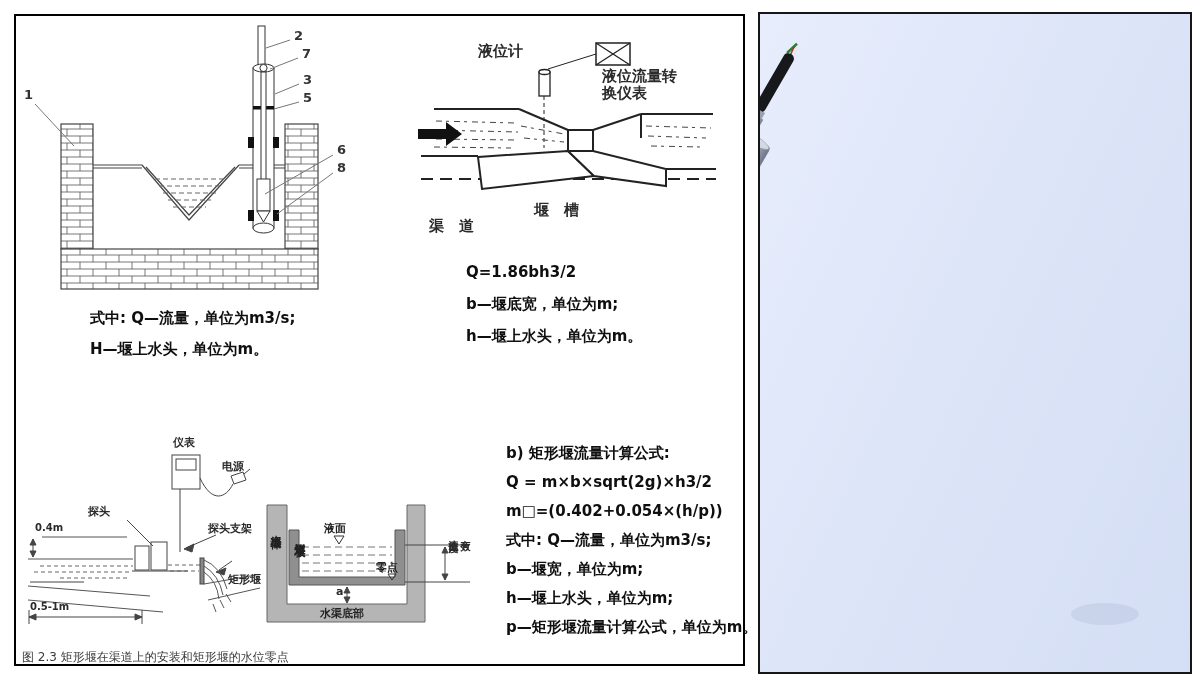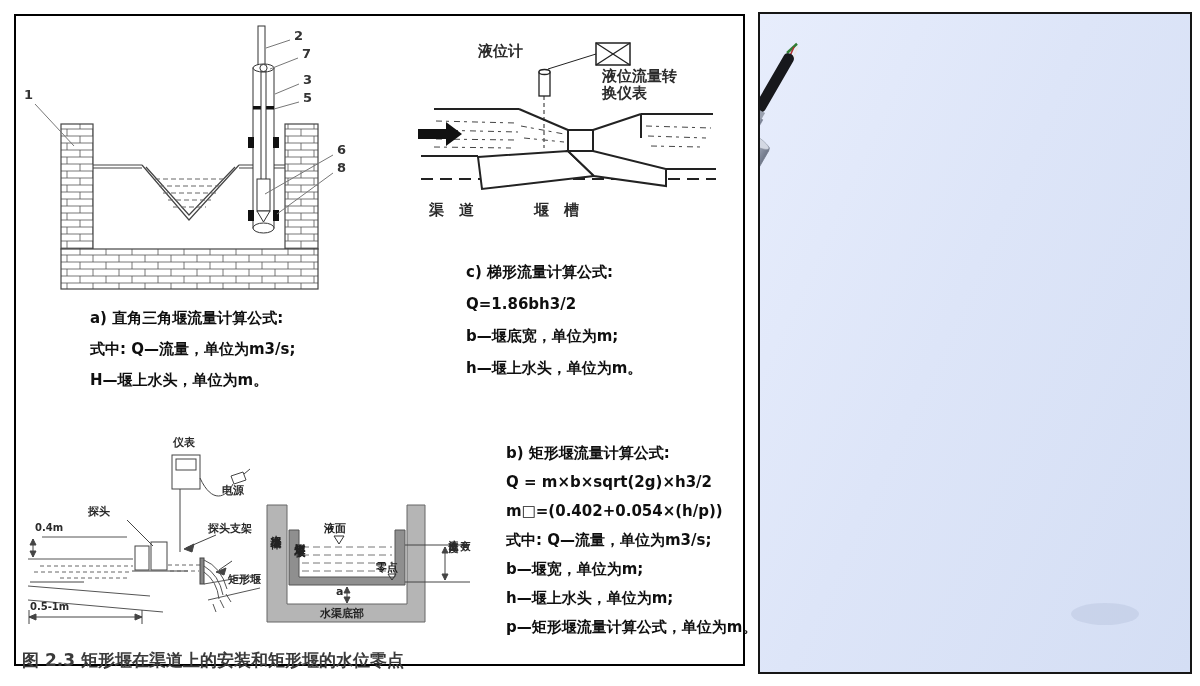--- a/index.html
+++ b/index.html
@@ -138,7 +138,7 @@
       <div class="lbl cn15" style="left:62px;top:17px;">液位计</div>
       <div class="lbl cn15" style="left:186px;top:42px;">液位流量转</div>
       <div class="lbl cn15" style="left:186px;top:59px;">换仪表</div>
-      <div class="lbl cn15" style="left:13px;top:176px;">渠　道</div>
+      <div class="lbl cn15" style="left:13px;top:192px;">渠　道</div>
       <div class="lbl cn15" style="left:118px;top:176px;">堰　槽</div>
     </div>
 

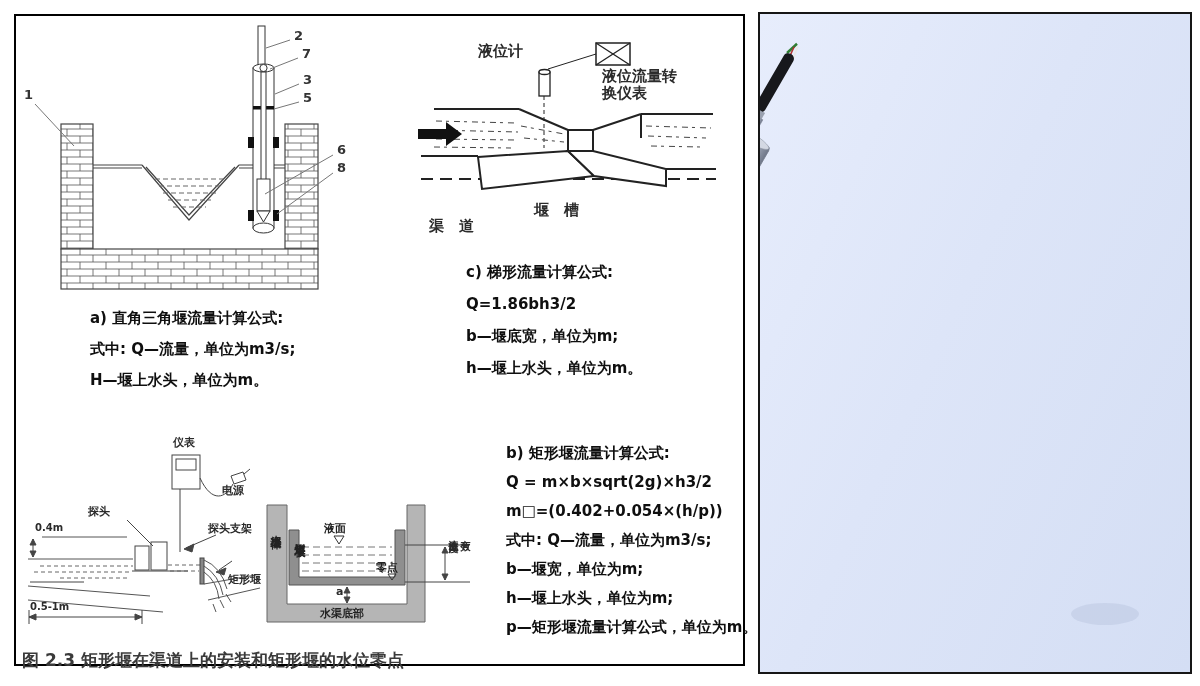--- a/index.html
+++ b/index.html
@@ -149,7 +149,6 @@
     </div>
 
     <div class="fblock fb32" style="left:450px;top:240px;">
-      <div class="fline">c) 梯形流量计算公式:</div>
       <div class="fline">Q=1.86bh3/2</div>
       <div class="fline">b—堰底宽，单位为m;</div>
       <div class="fline">h—堰上水头，单位为m。</div>

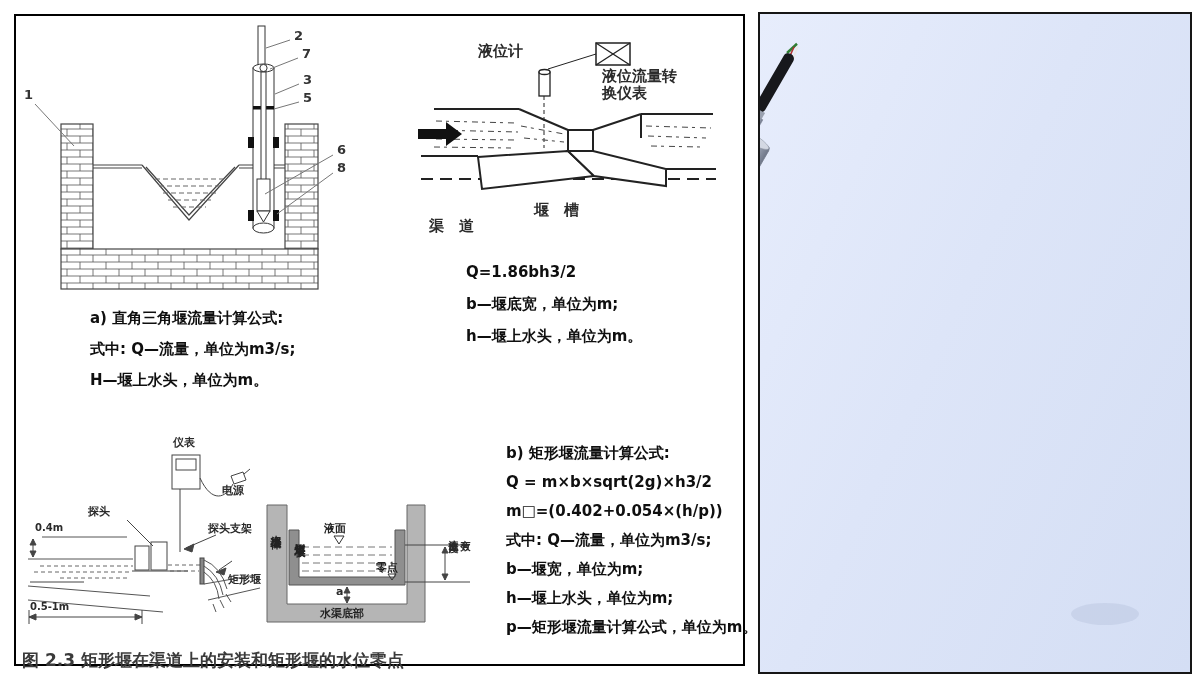--- a/index.html
+++ b/index.html
@@ -143,7 +143,6 @@
     </div>
 
     <div class="fblock" style="left:74px;top:287px;">
-      <div class="fline">a) 直角三角堰流量计算公式:</div>
       <div class="fline">式中: Q—流量，单位为m3/s;</div>
       <div class="fline">H—堰上水头，单位为m。</div>
     </div>

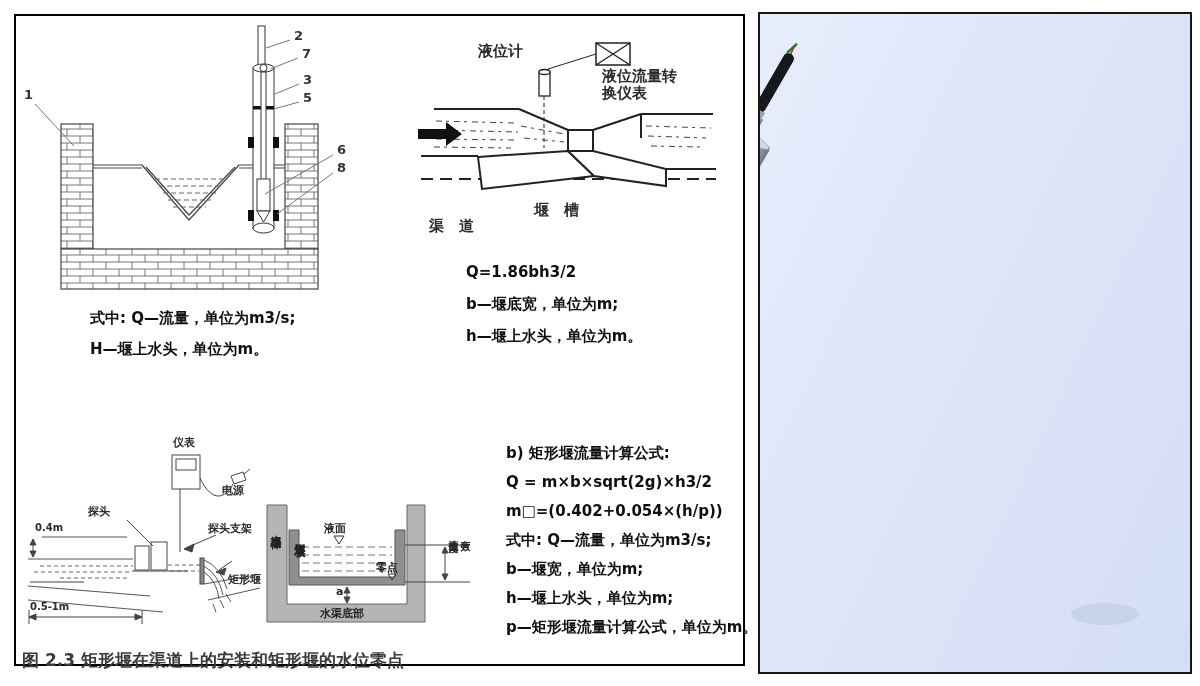--- a/index.html
+++ b/index.html
@@ -220,7 +220,7 @@
         </g>
       </svg>
       <div class="lbl cn11" style="left:153px;top:9px;">仪表</div>
-      <div class="lbl cn11" style="left:202px;top:33px;margin-top:24px;">电源</div>
+      <div class="lbl cn11" style="left:202px;top:33px;">电源</div>
       <div class="lbl cn11" style="left:68px;top:78px;">探头</div>
       <div class="lbl cn11" style="left:188px;top:95px;">探头支架</div>
       <div class="lbl cn11" style="left:208px;top:130px;margin-top:16px;">矩形堰</div>

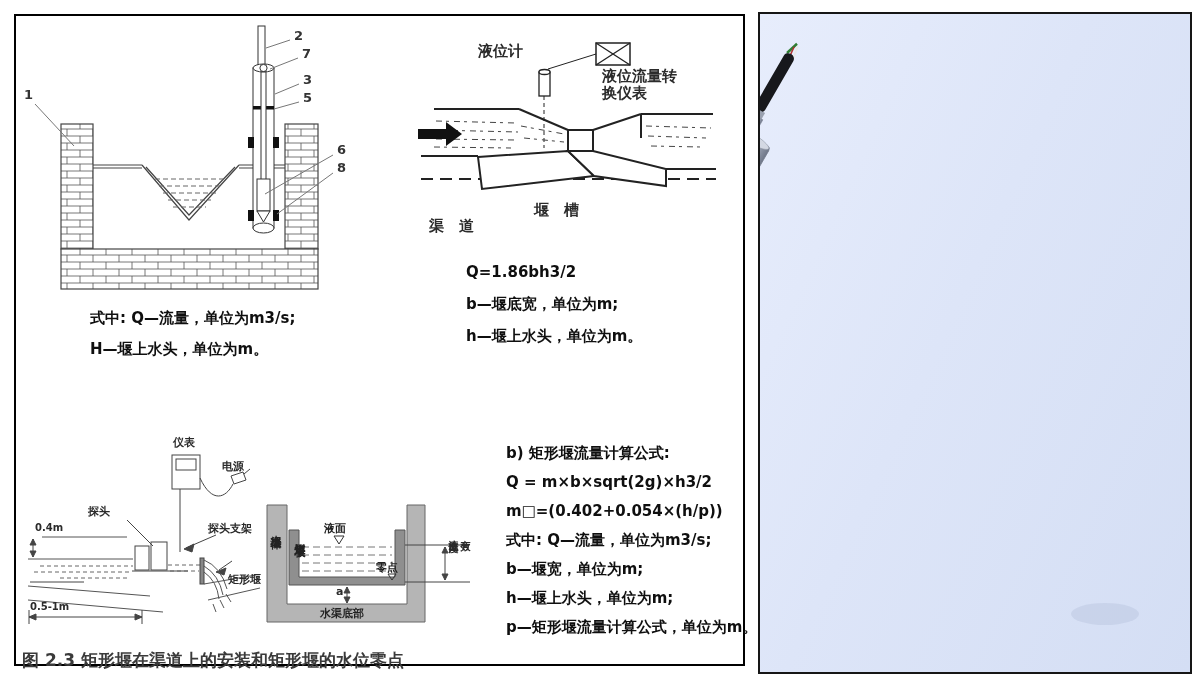--- a/index.html
+++ b/index.html
@@ -22,7 +22,7 @@
   .fline{white-space:pre;height:31px;line-height:31px;}
   .fb32 .fline{height:32px;line-height:32px;}
   .fb29 .fline{height:29px;line-height:29px;}
-  .caption{position:absolute;font-size:17px;font-weight:bold;color:#3a3a3a;white-space:pre;}
+  .caption{position:absolute;font-size:12px;font-weight:normal;color:#3a3a3a;white-space:pre;}
 </style>
 </head>
 <body>

